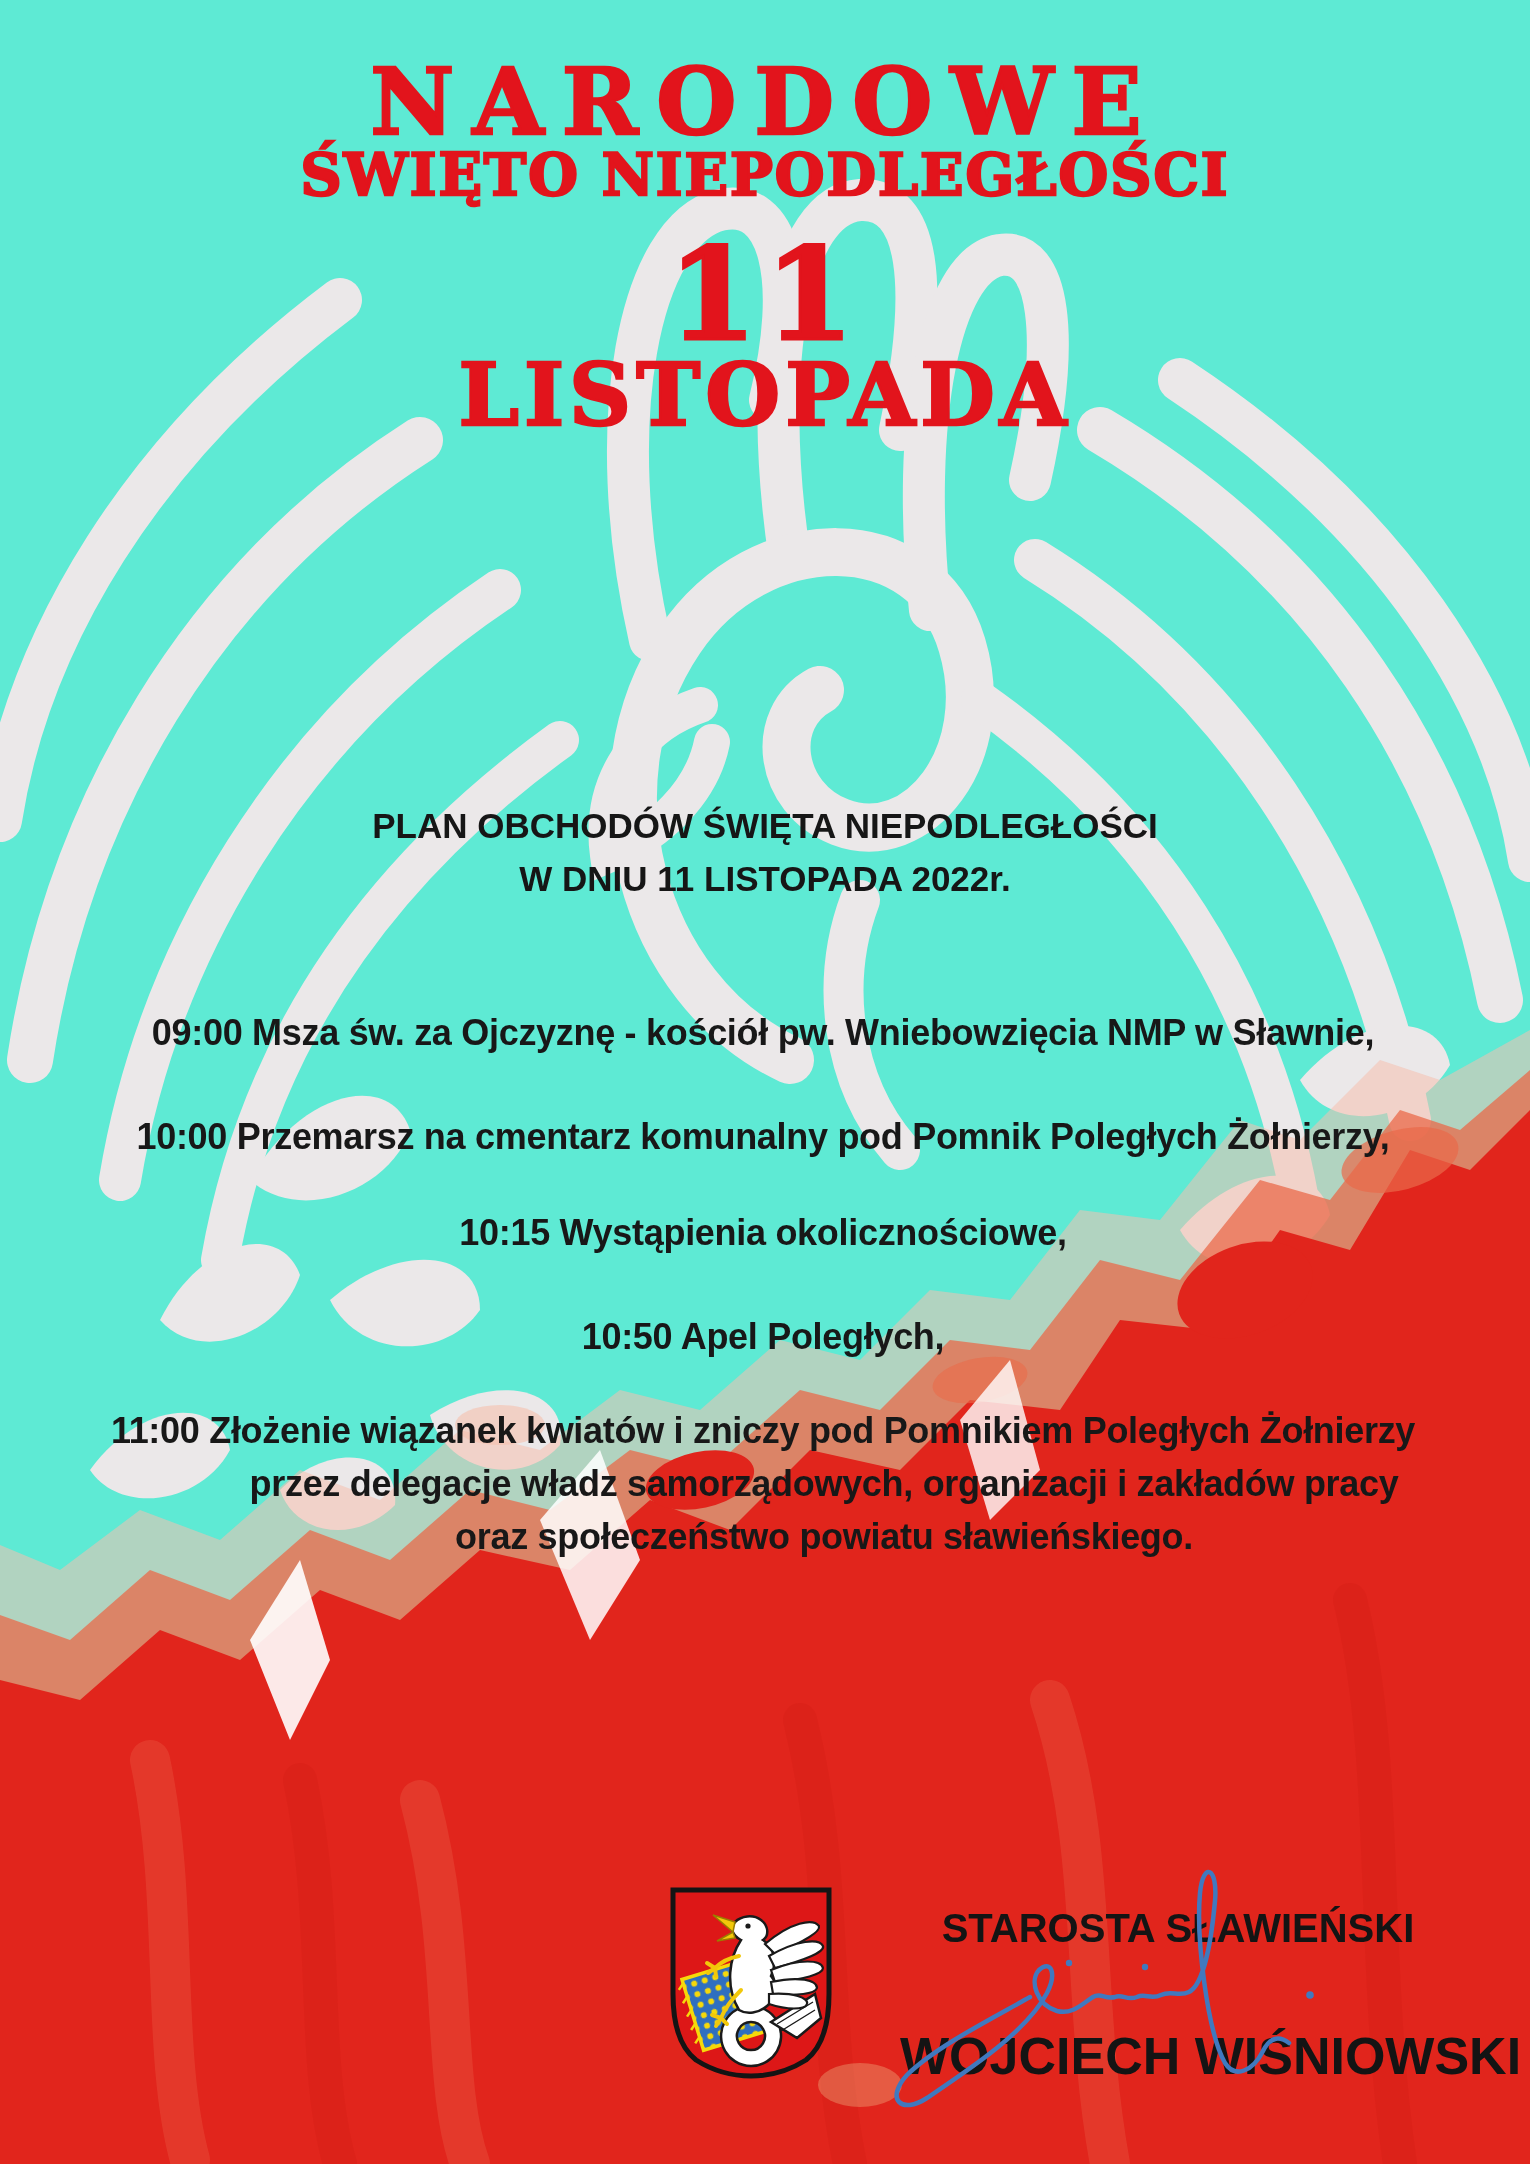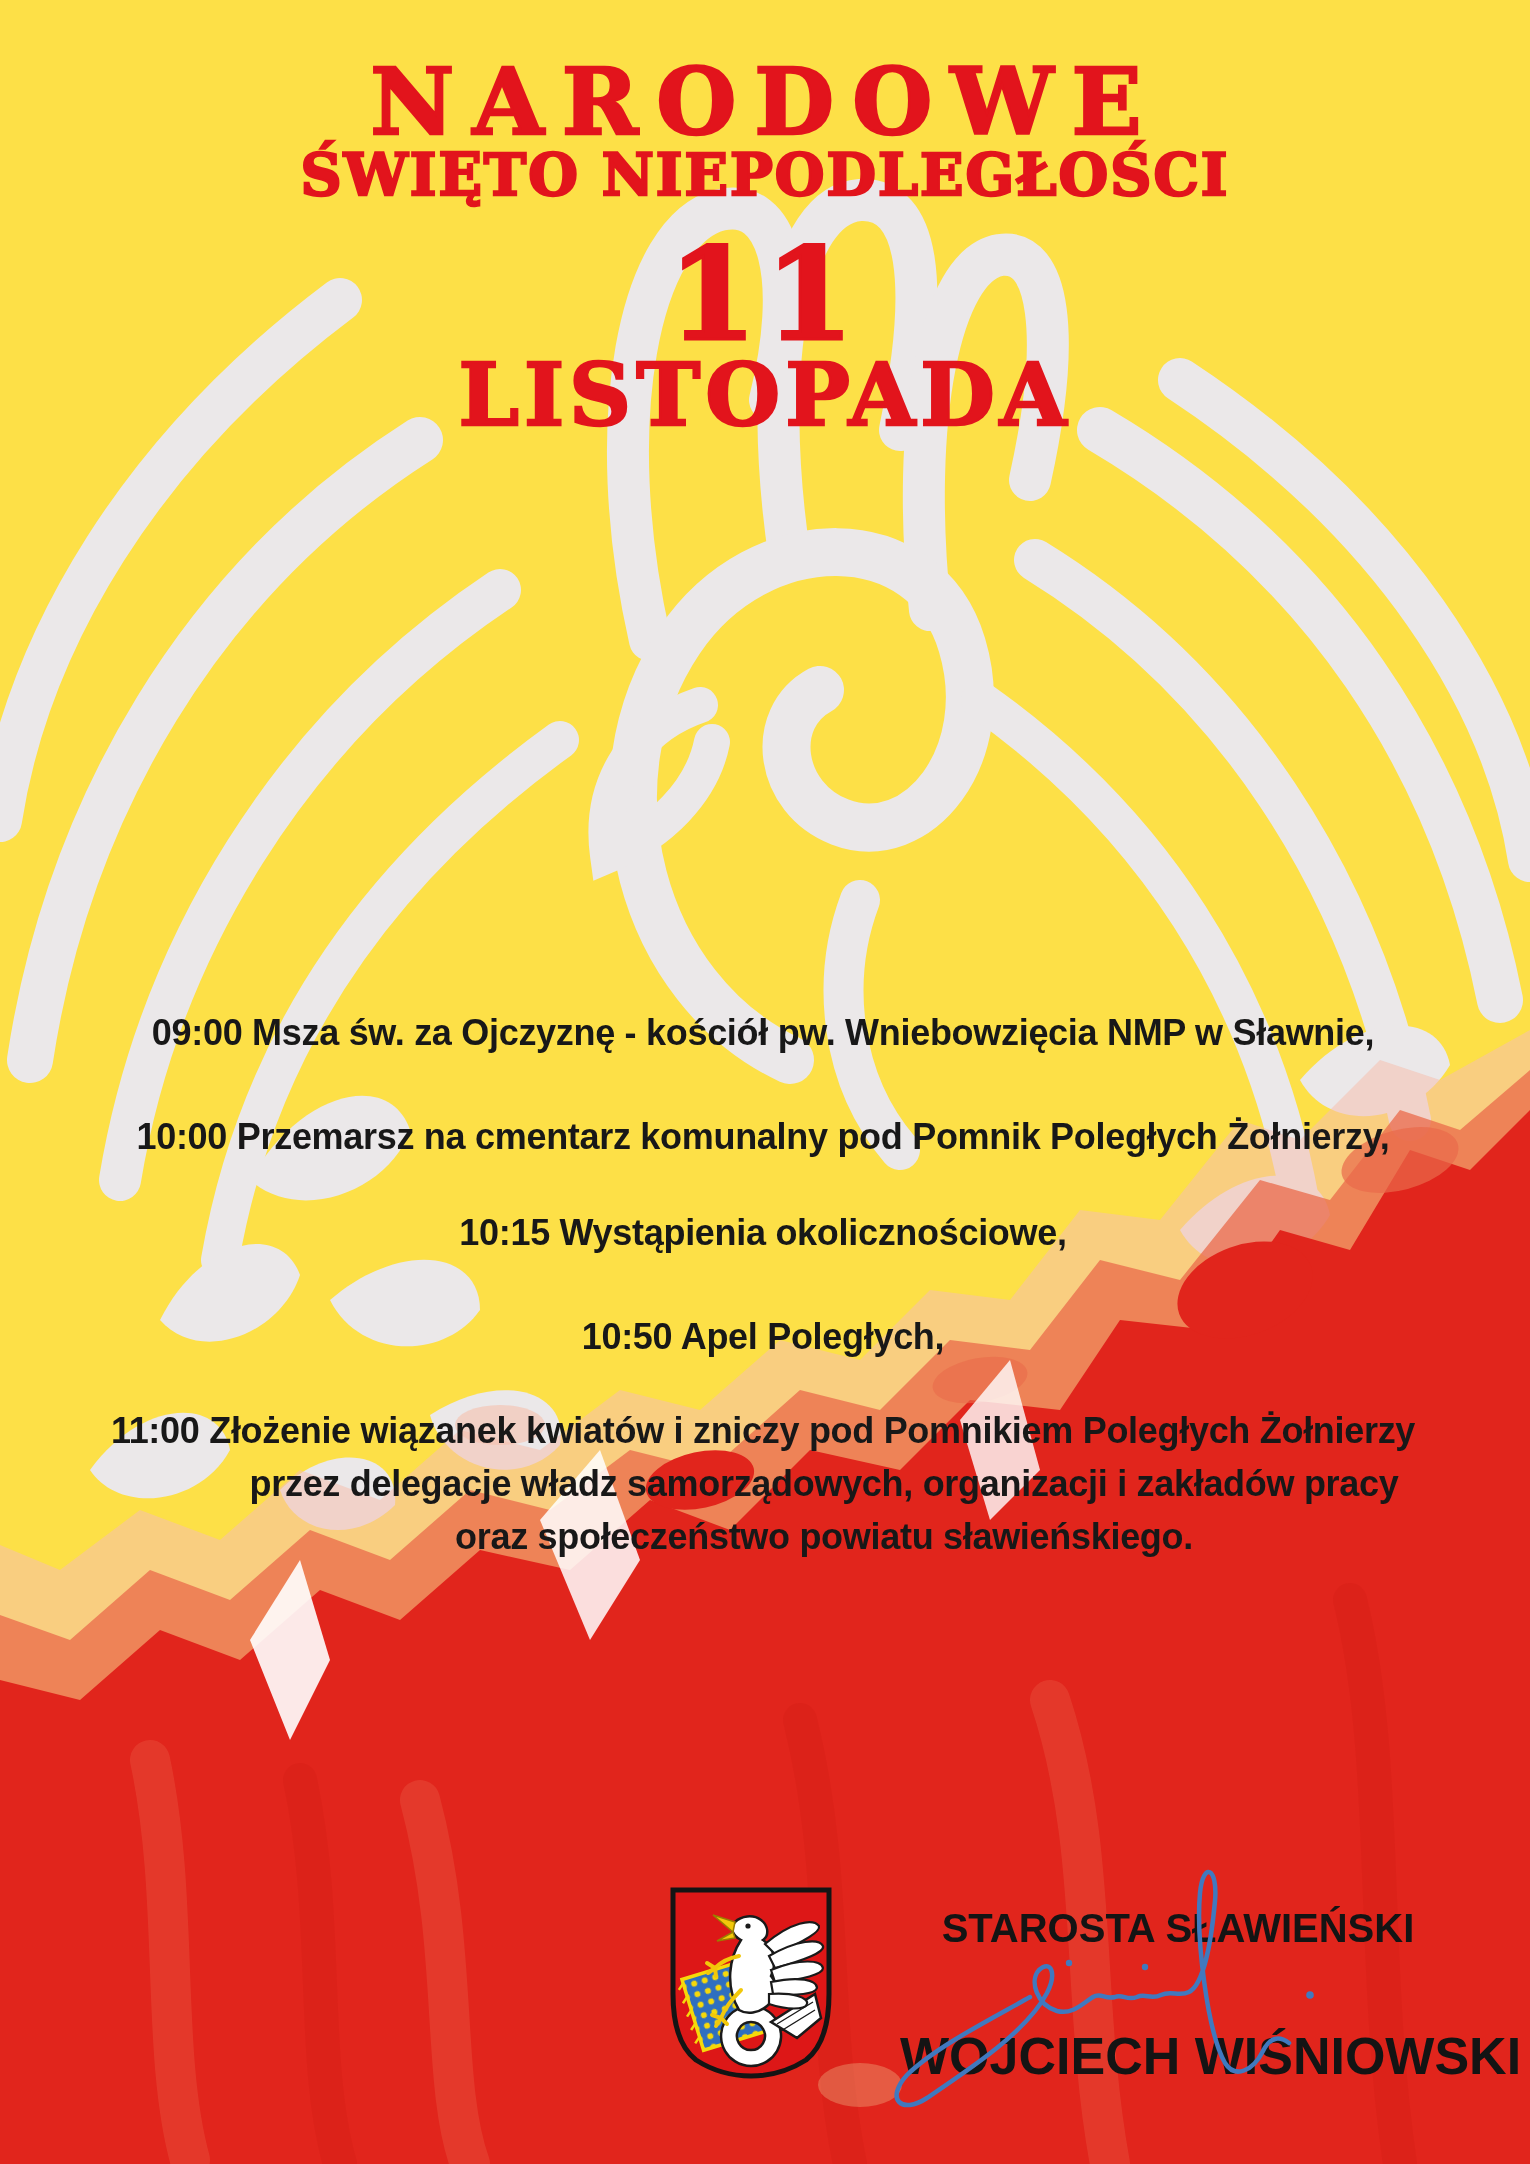--- a/index.html
+++ b/index.html
@@ -5,7 +5,7 @@
   html,body{margin:0;padding:0;background:#ffffff;}
   .poster{
     position:relative; width:1530px; height:2164px;
-    background:#fde047; overflow:hidden;
+    background:#5eead4; overflow:hidden;
     font-family:"Liberation Sans",sans-serif;
   }
   .layer{position:absolute; left:0; top:0; pointer-events:none;}

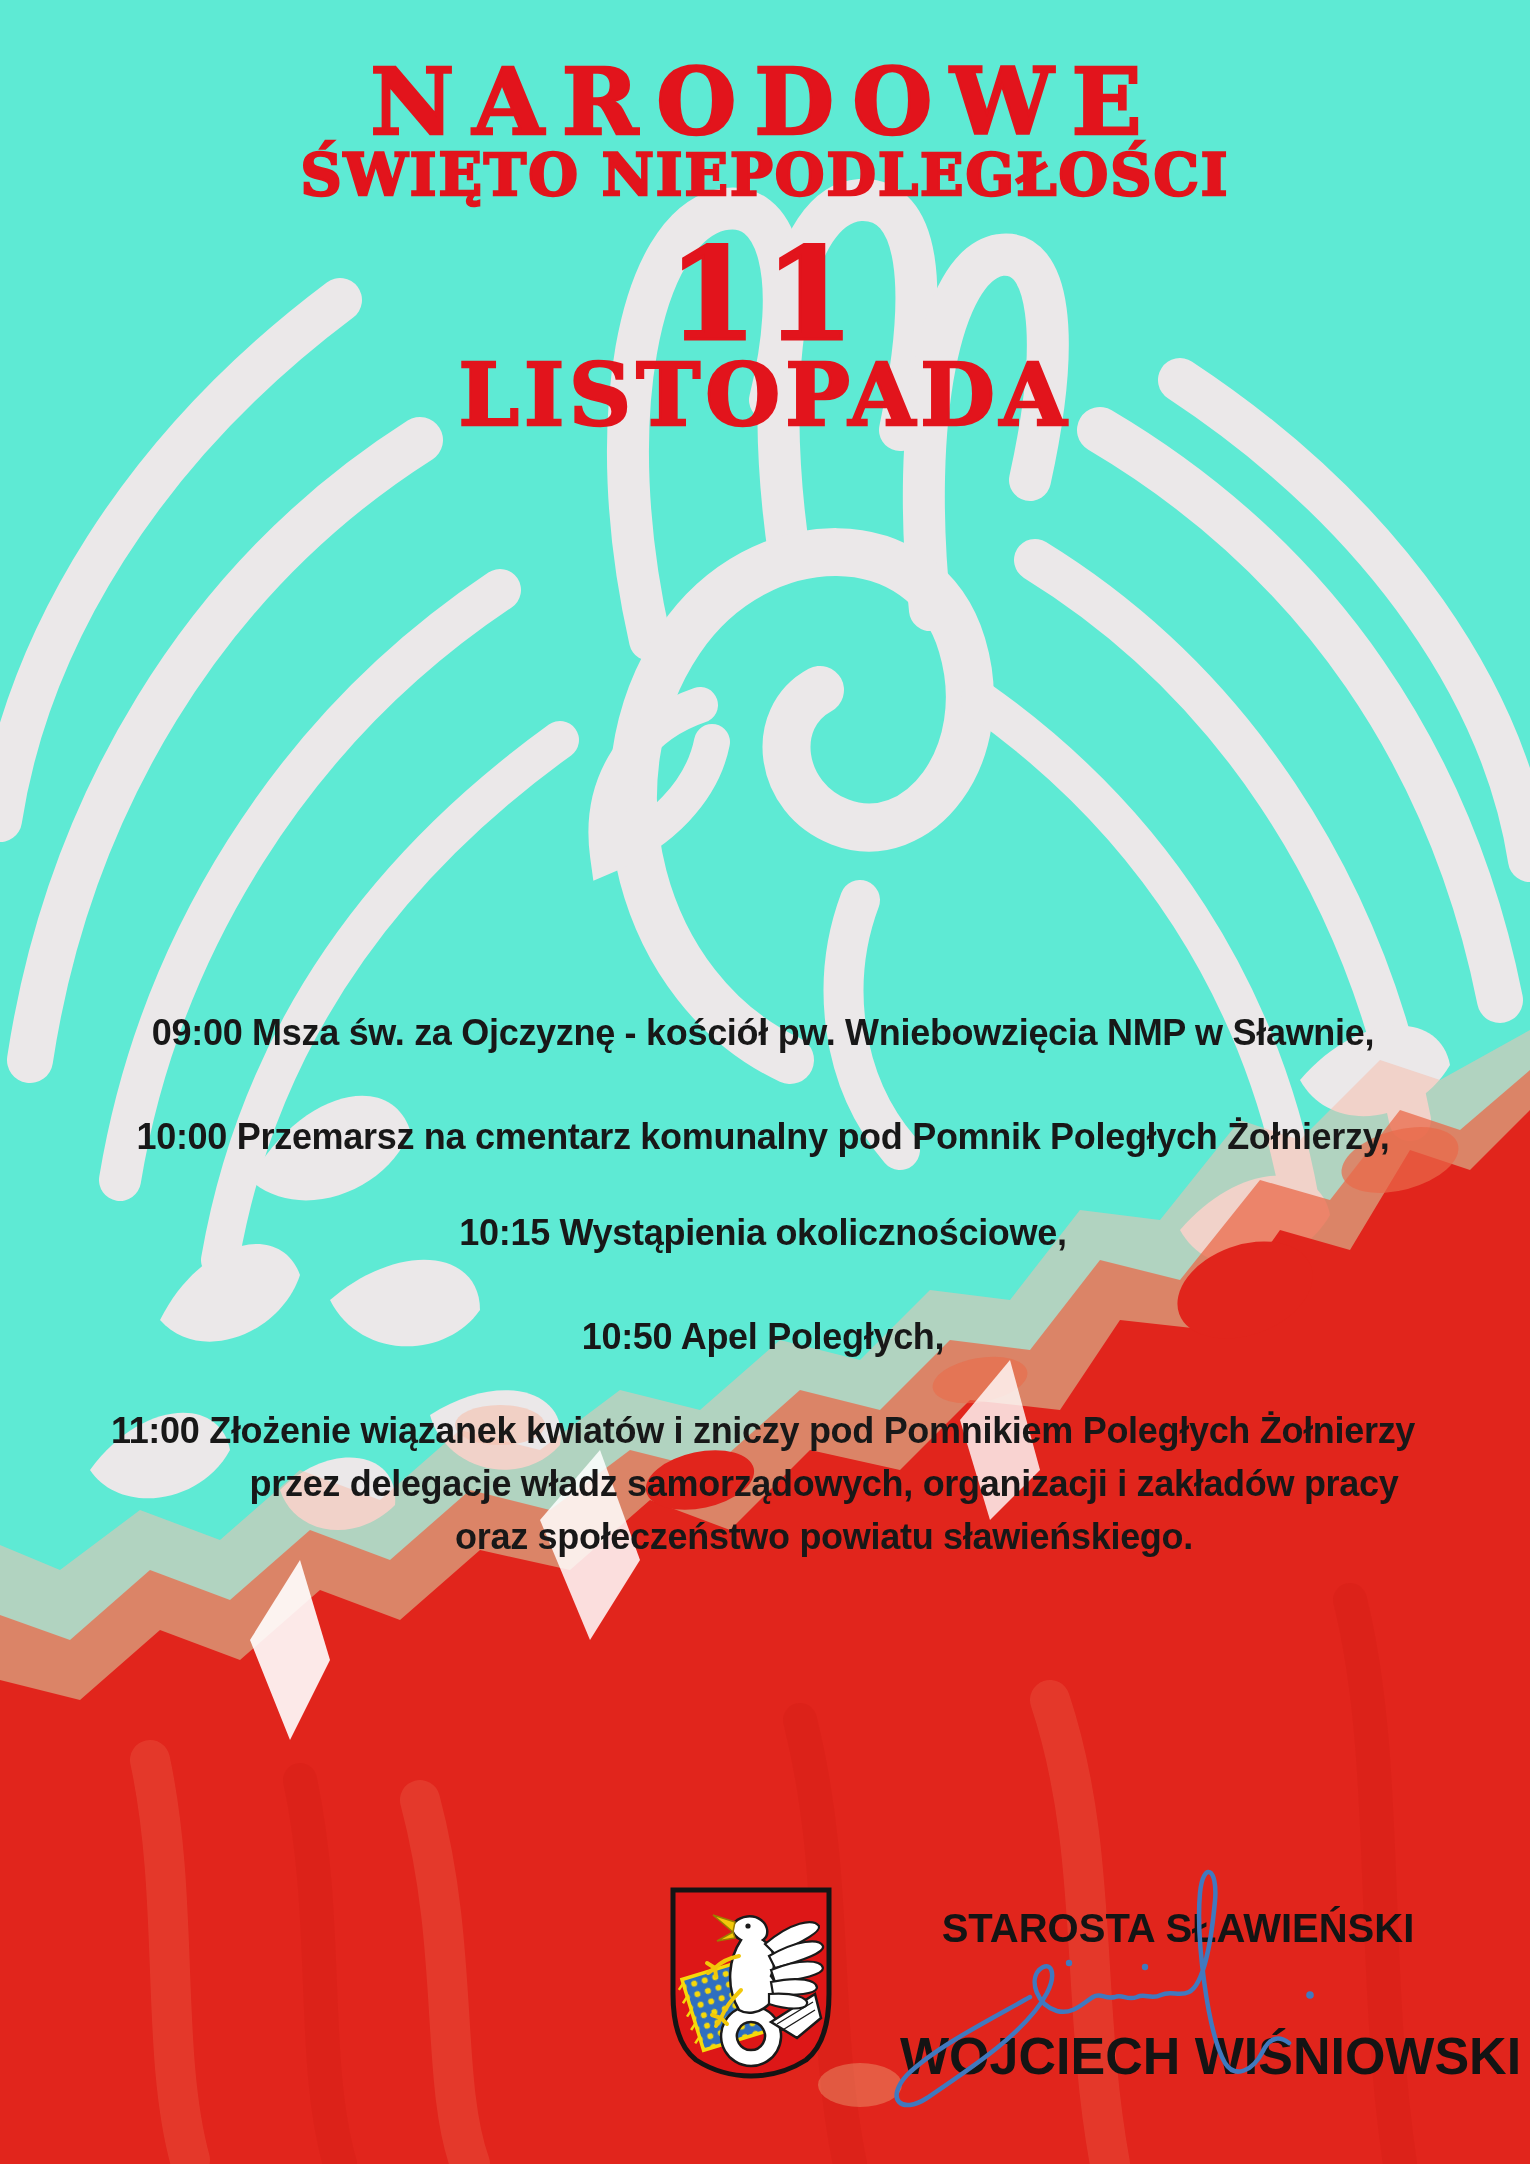--- a/index.html
+++ b/index.html
@@ -125,6 +125,10 @@
   <div class="title t11">11</div>
   <div class="title tm">LISTOPADA</div>
 
+  <div class="heading">
+    <div>PLAN OBCHODÓW ŚWIĘTA NIEPODLEGŁOŚCI</div>
+    <div>W DNIU 11 LISTOPADA  2022r.</div>
+  </div>
 
   <div class="item i1">
     <span>09:00</span>

